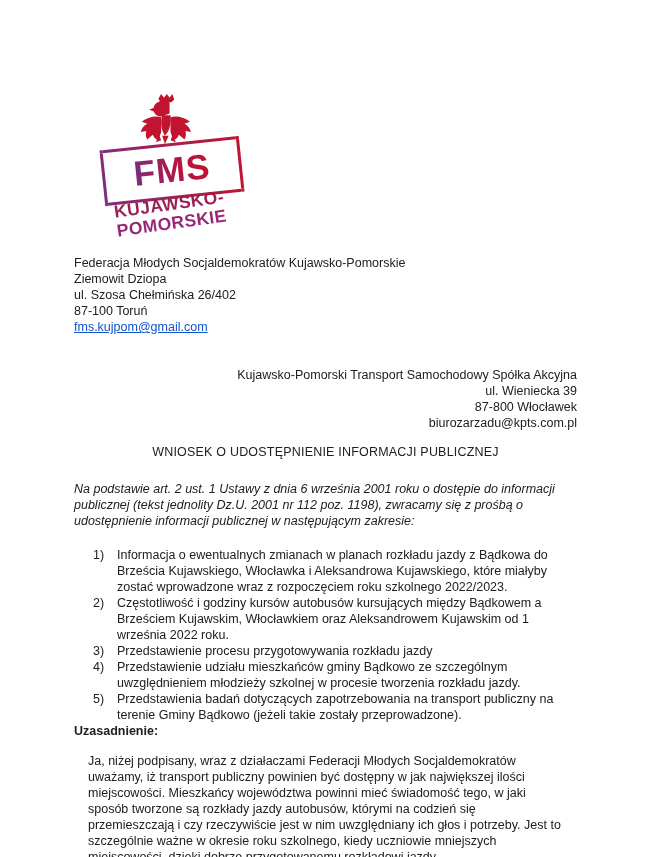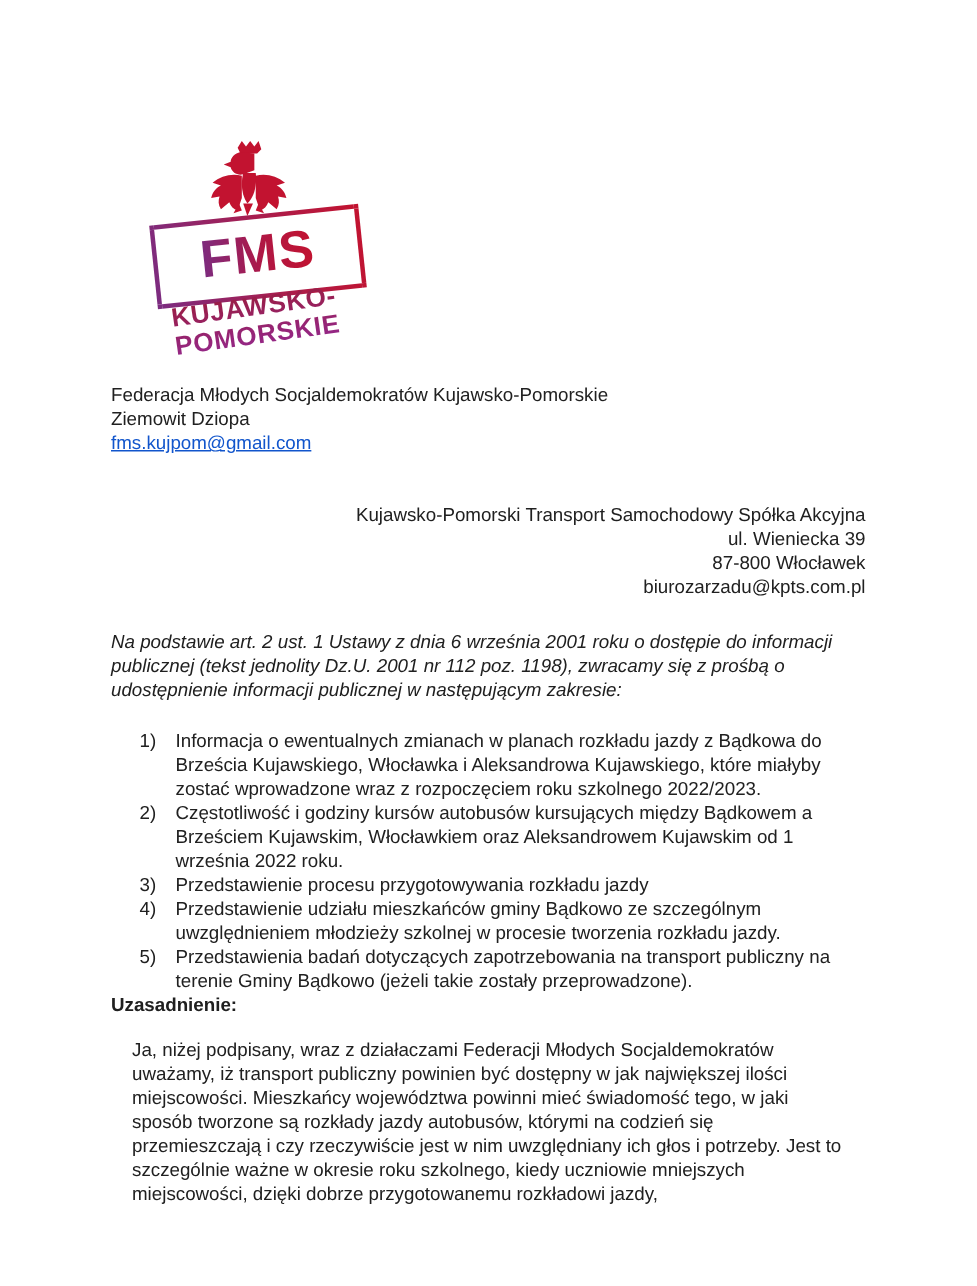--- a/index.html
+++ b/index.html
@@ -80,6 +80,7 @@
     <div class="sender">
       <div>Federacja Młodych Socjaldemokratów Kujawsko-Pomorskie</div>
       <div>Ziemowit Dziopa</div>
+      <div>ul. Szosa Chełmińska 26/402</div>
       <div>
         <a class="email-link">fms.kujpom@gmail.com</a>
       </div>

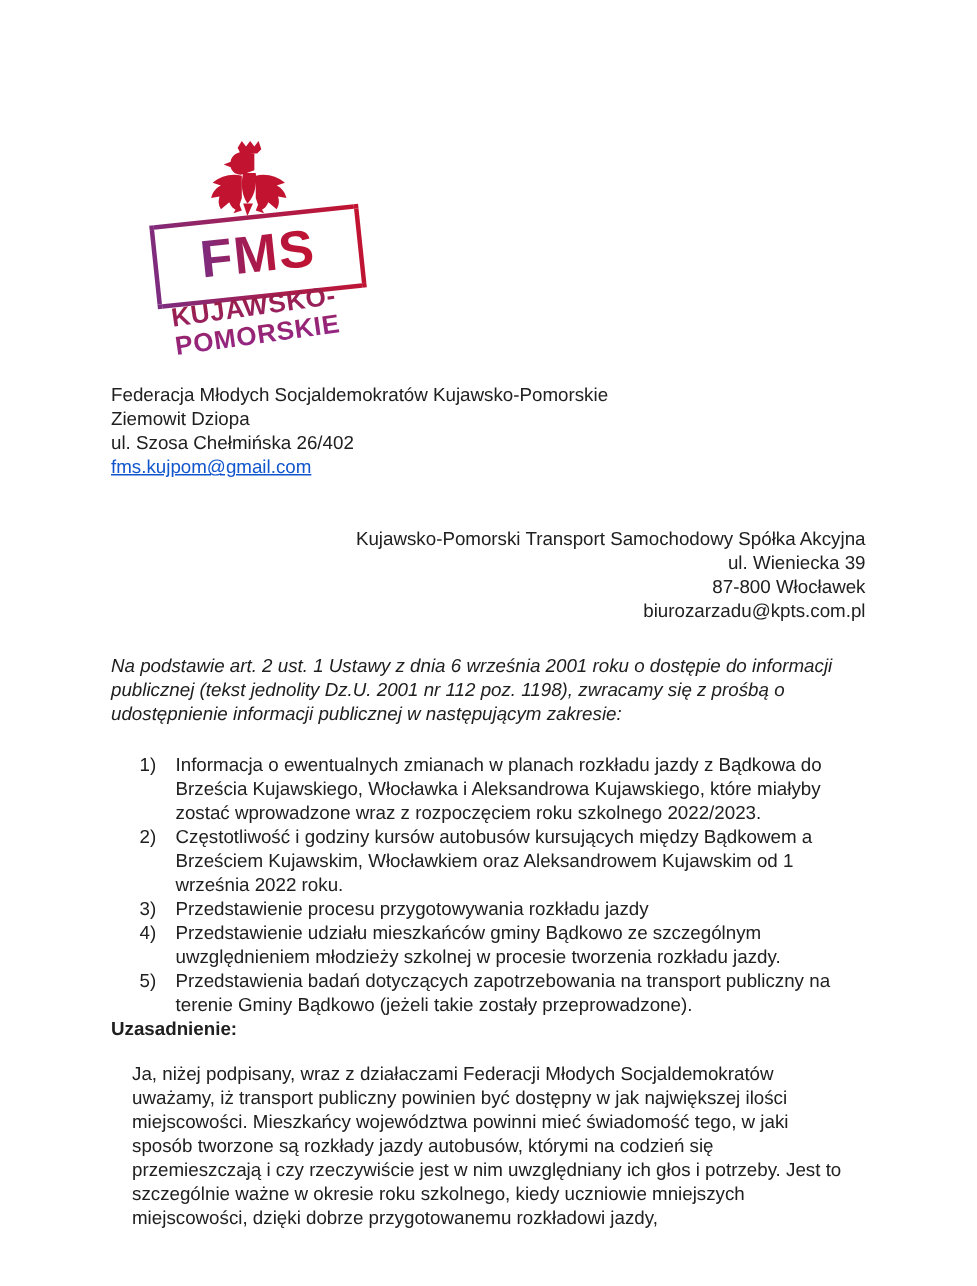--- a/index.html
+++ b/index.html
@@ -81,6 +81,7 @@
       <div>Federacja Młodych Socjaldemokratów Kujawsko-Pomorskie</div>
       <div>Ziemowit Dziopa</div>
       <div>ul. Szosa Chełmińska 26/402</div>
+      <div>87-100 Toruń</div>
       <div>
         <a class="email-link">fms.kujpom@gmail.com</a>
       </div>

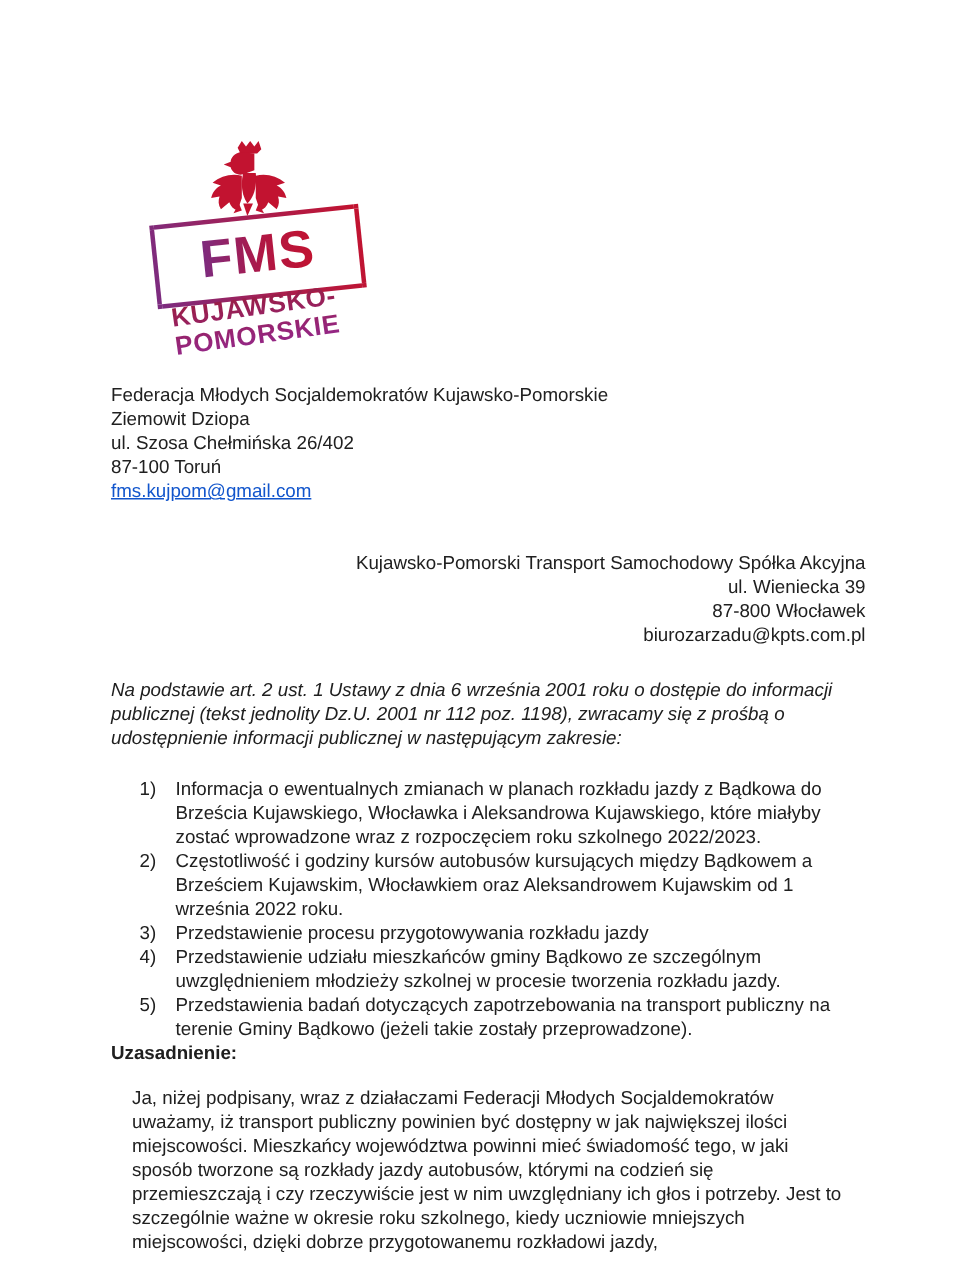--- a/index.html
+++ b/index.html
@@ -94,6 +94,7 @@
       <div>biurozarzadu@kpts.com.pl</div>
     </div>
 
+    <div class="doc-title">WNIOSEK O UDOSTĘPNIENIE INFORMACJI PUBLICZNEJ</div>
 
     <p class="intro">Na podstawie art. 2 ust. 1 Ustawy z dnia 6 września 2001 roku o dostępie do informacji publicznej (tekst jednolity Dz.U. 2001 nr 112 poz. 1198), zwracamy się z prośbą o udostępnienie informacji publicznej w następującym zakresie:</p>
 

